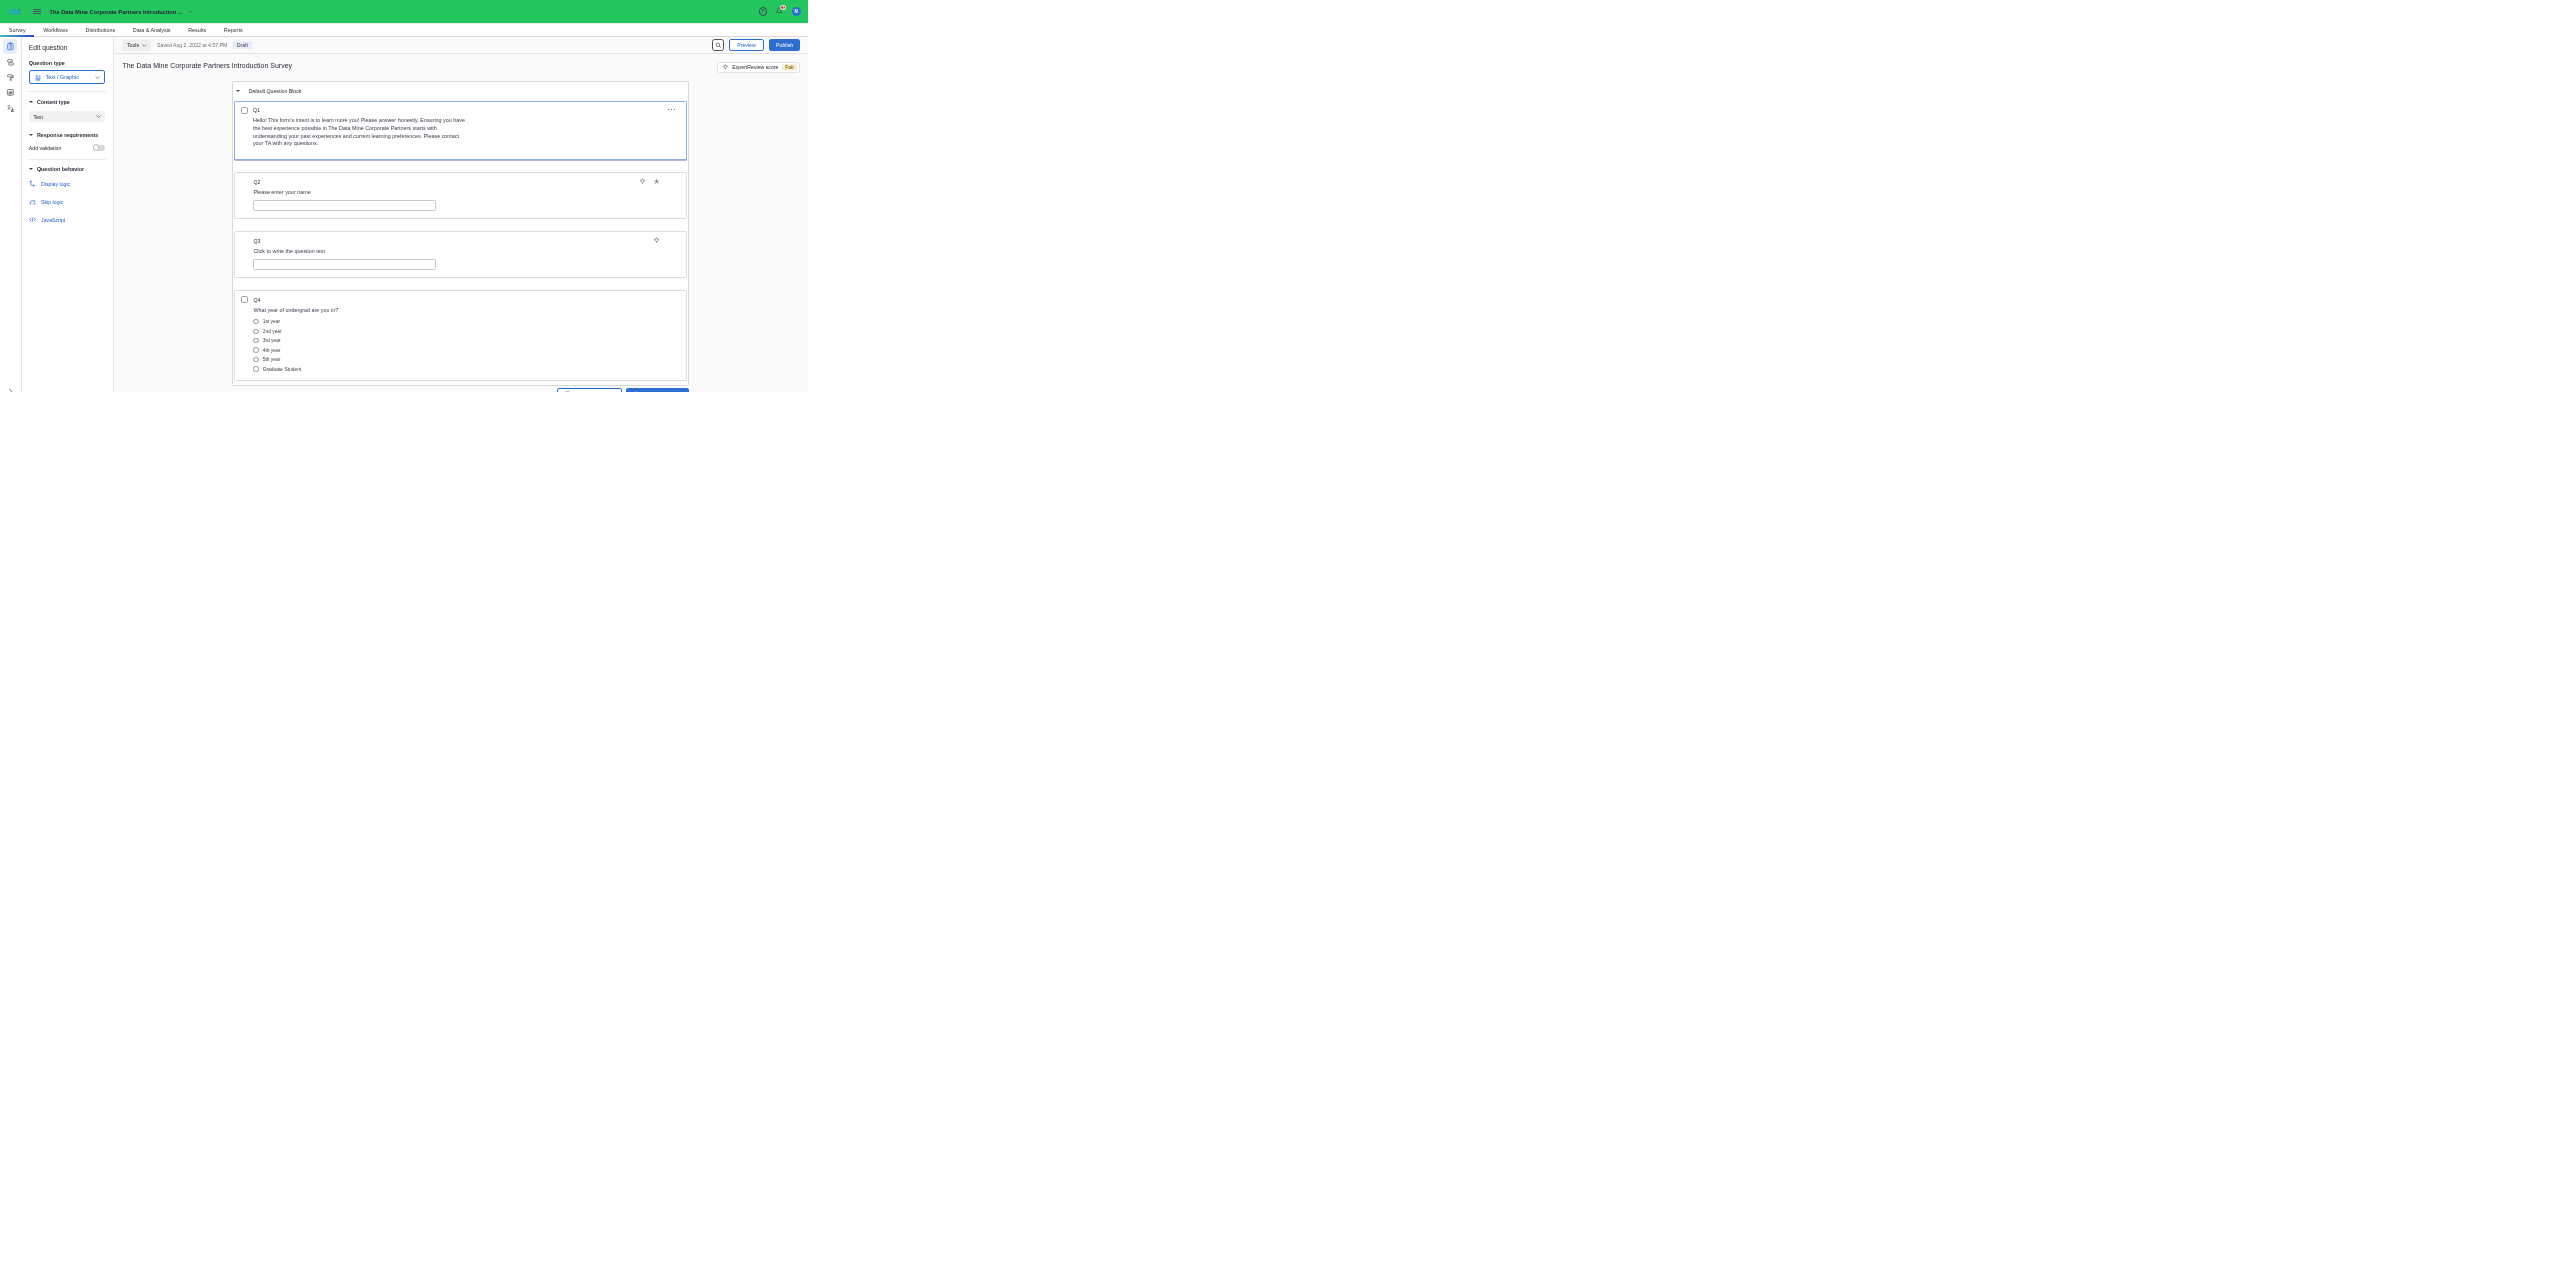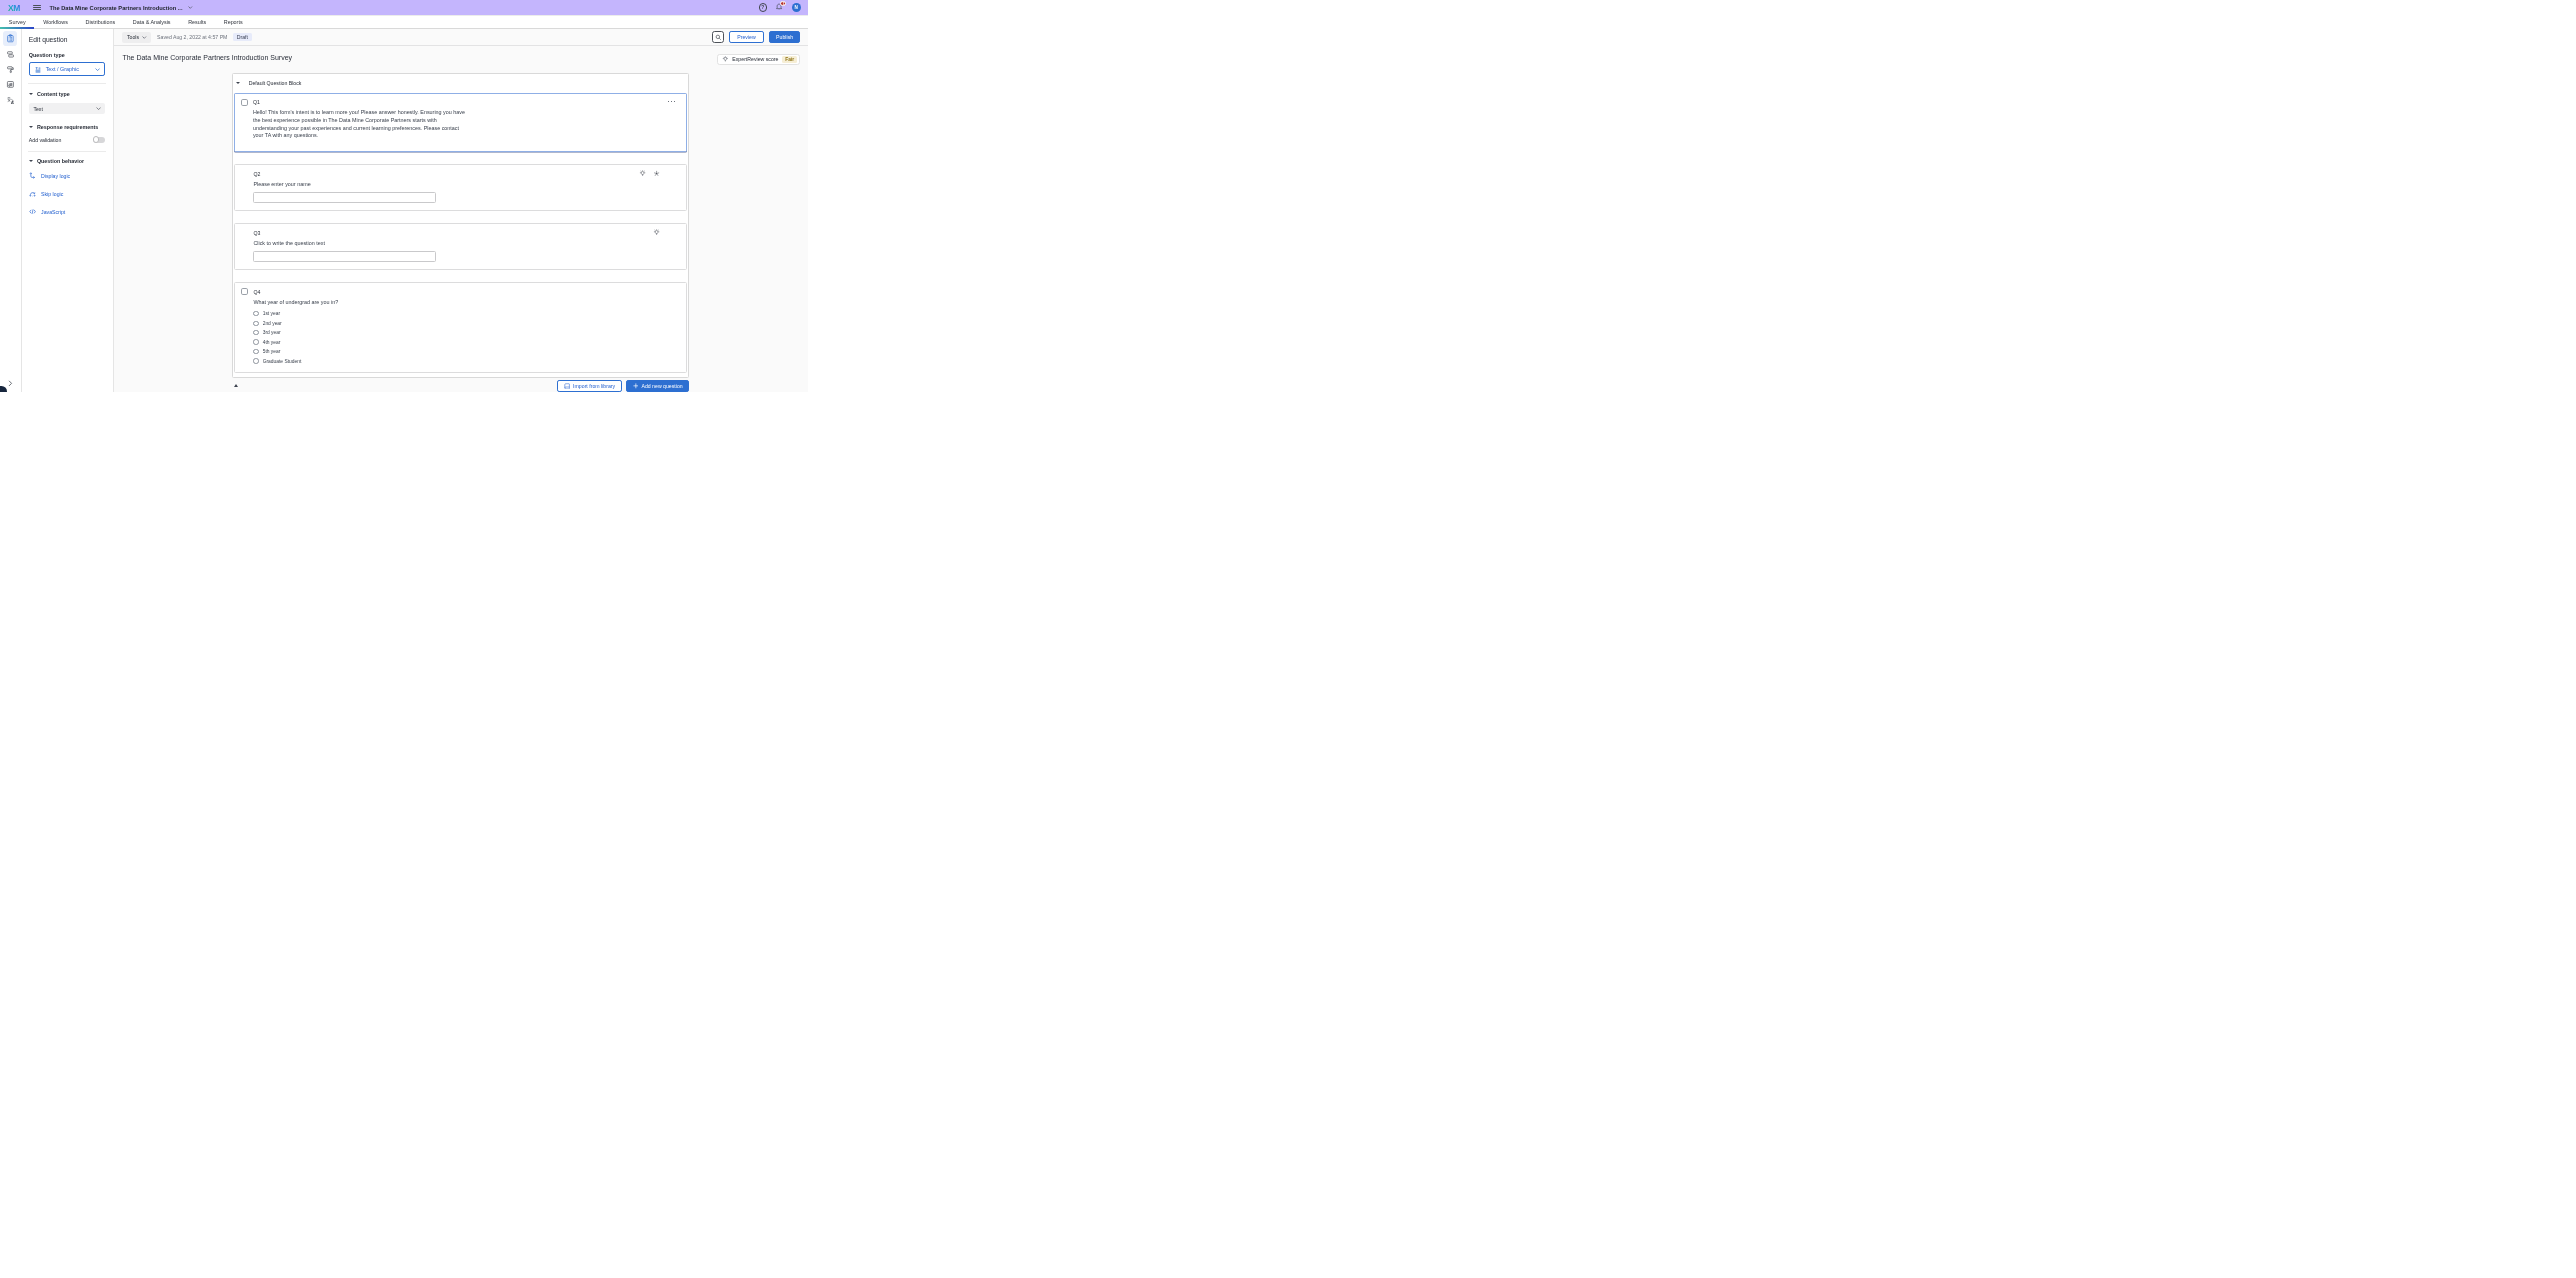--- a/index.html
+++ b/index.html
@@ -14,8 +14,8 @@
   svg { display:block; }
 
   
-  .header { height:16px; display:flex; align-items:center; padding:0 7.2px 0 8.2px;
-            background:#c4b5fd; border-bottom:0.5px solid #ececec; }
+  .header { height:24px; display:flex; align-items:center; padding:0 7.2px 0 8.2px;
+            background:#22c55e; border-bottom:0.5px solid #ececec; }
   .hamburger { margin-left:11.3px; }
   .hamburger div { width:7.2px; height:1.1px; background:#4a4f57; border-radius:0.5px; margin:1.3px 0; }
   .doc-title { margin-left:8.8px; font-size:5.7px; font-weight:700; color:#22262e;

